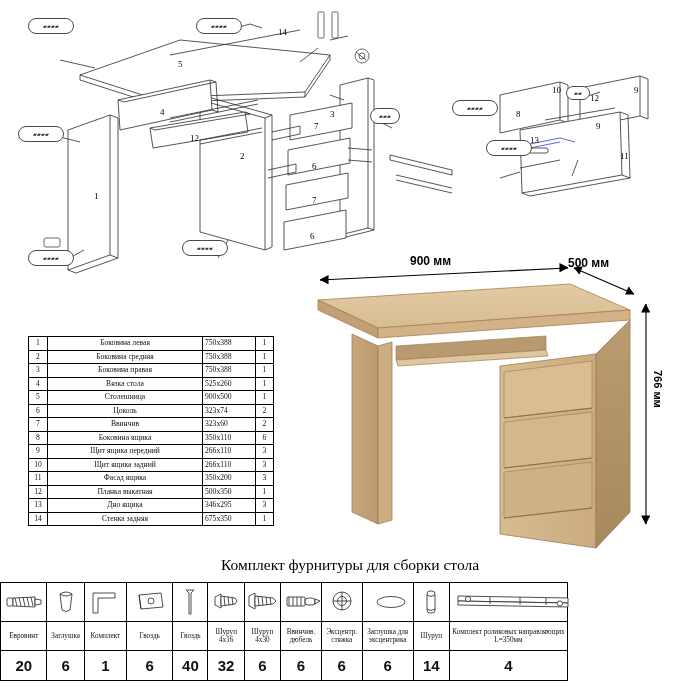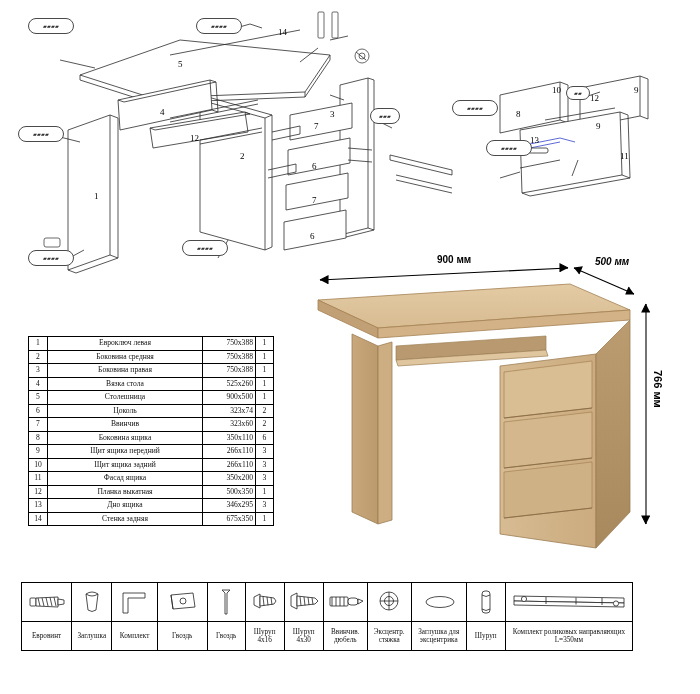--- a/index.html
+++ b/index.html
@@ -63,9 +63,8 @@
     position:absolute;
     font-family:"Liberation Sans", sans-serif;
     font-weight:bold;
-    font-size:10px;
+    font-size:12px;
     color:#000;
-    margin-left:27px;
   }
   .dim-vert{
     position:absolute;

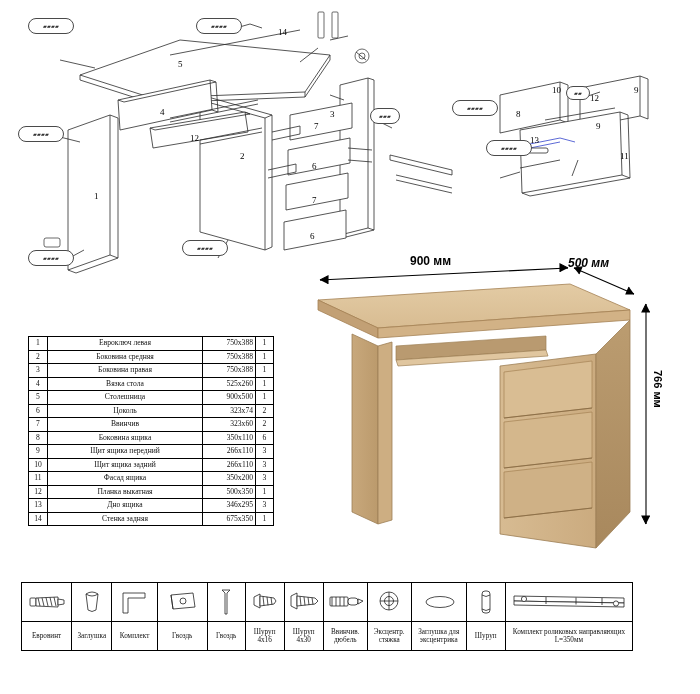--- a/index.html
+++ b/index.html
@@ -385,7 +385,7 @@
     </svg>
 
     <div class="dim-label" style="left:110px;top:-8px;">900 мм</div>
-    <div class="dim-label" style="left:268px;top:-6px;font-style:italic;">500 мм</div>
+    <div class="dim-label" style="left:268px;top:-6px;">500 мм</div>
     <div class="dim-vert" style="left:352px;top:108px;">766 мм</div>
   </div>
 

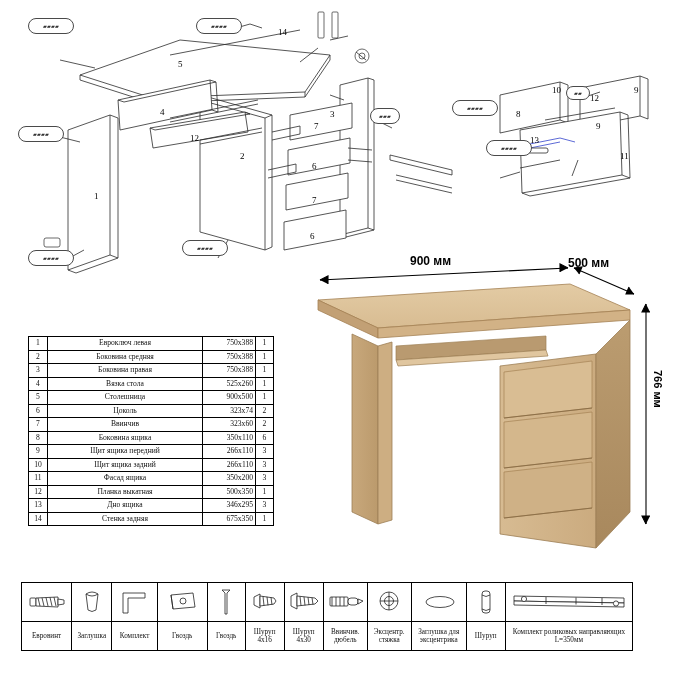--- a/index.html
+++ b/index.html
@@ -244,7 +244,7 @@
     <tbody>
       <tr>
         <td class="idx">1</td>
-        <td class="nm">Евроключ левая</td>
+        <td class="nm">Боковина левая</td>
         <td class="dim">750x388</td>
         <td class="qty">1</td>
       </tr>

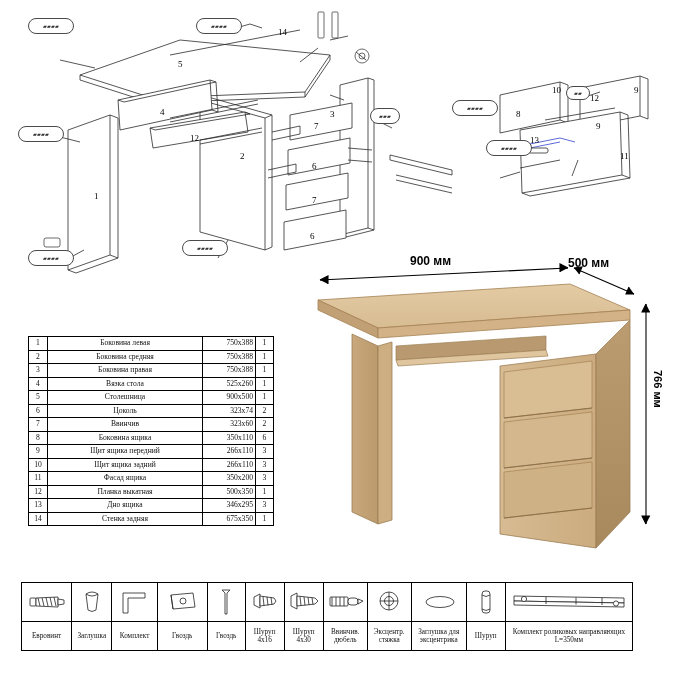--- a/index.html
+++ b/index.html
@@ -53,7 +53,7 @@
   }
   .parts td.idx{width:14px;text-align:center;}
   .parts td.nm{text-align:center;}
-  .parts td.dim{width:48px;text-align:right;}
+  .parts td.dim{width:48px;text-align:left;}
   .parts td.qty{width:13px;text-align:center;}
 
   

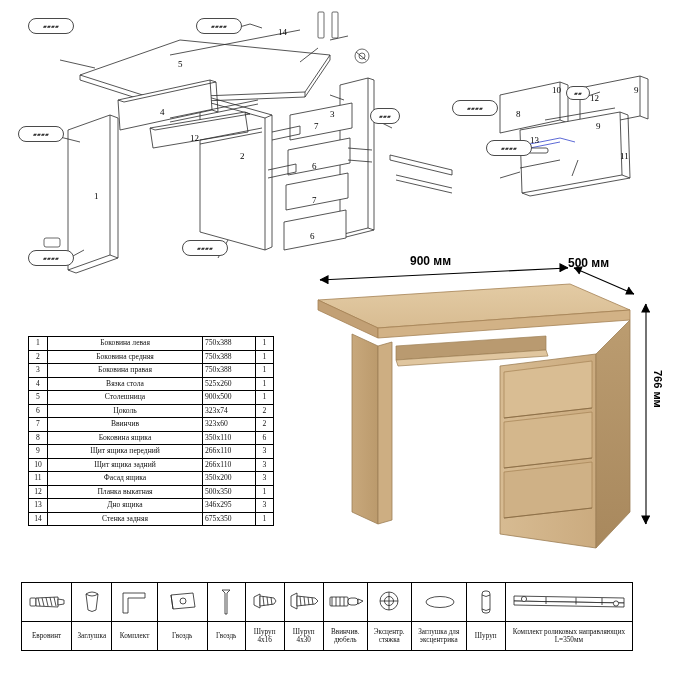--- a/index.html
+++ b/index.html
@@ -389,6 +389,7 @@
     <div class="dim-vert" style="left:352px;top:108px;">766 мм</div>
   </div>
 
+  <div class="hw-title">Комплект фурнитуры для сборки стола</div>
 
   <table class="hw">
     <colgroup>

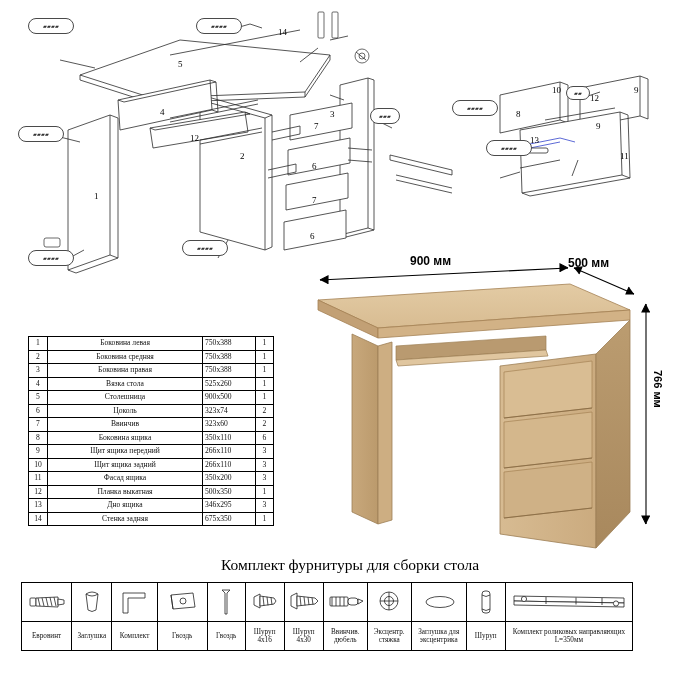--- a/index.html
+++ b/index.html
@@ -85,8 +85,8 @@
     color:#000;
   }
   .hw{
-    position:absolute;left:21px;top:582px;
-    width:612px;
+    position:absolute;left:0;top:582px;
+    width:568px;
     border-collapse:collapse;
     table-layout:fixed;
   }

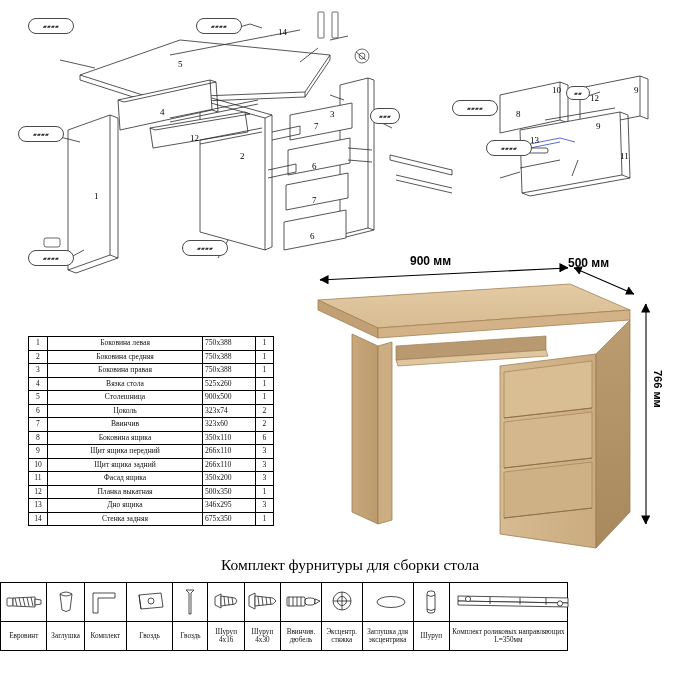--- a/index.html
+++ b/index.html
@@ -528,6 +528,20 @@
         <td>Шуруп</td>
         <td>Комплект роликовых направляющих L=350мм</td>
       </tr>
+      <tr class="qty-row">
+        <td>20</td>
+        <td>6</td>
+        <td>1</td>
+        <td>6</td>
+        <td>40</td>
+        <td>32</td>
+        <td>6</td>
+        <td>6</td>
+        <td>6</td>
+        <td>6</td>
+        <td>14</td>
+        <td>4</td>
+      </tr>
     </tbody>
   </table>
 

